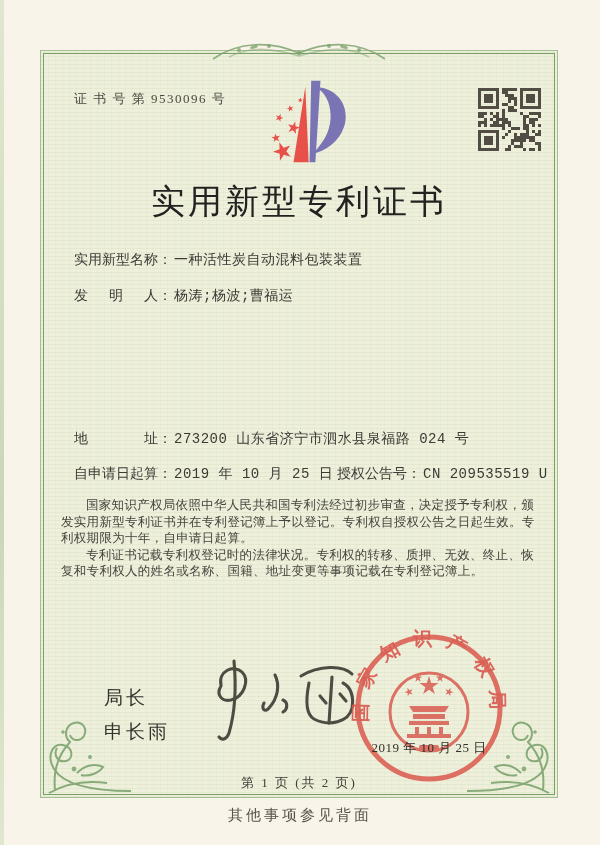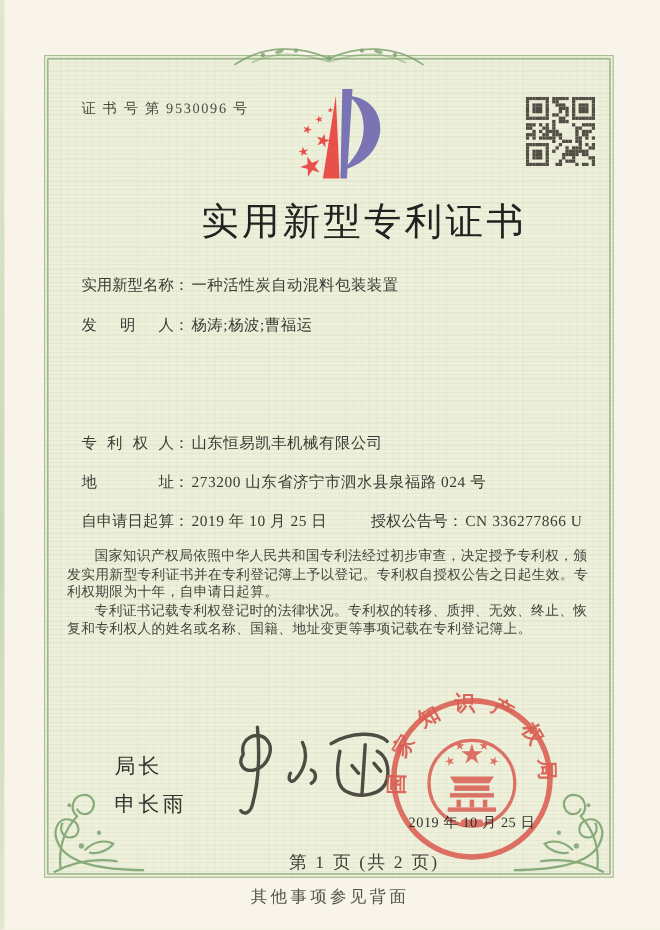--- a/index.html
+++ b/index.html
@@ -23,7 +23,7 @@
   .logo{position:absolute;left:224px;top:24px;width:84px;height:94px;}
   .qr{position:absolute;left:437px;top:37px;width:63px;height:63px;}
   .title{position:absolute;left:0;top:128px;width:100%;text-align:center;
-    font-size:34px;letter-spacing:3px;color:#232220;font-weight:500;padding-left:32px;}
+    font-size:34px;letter-spacing:3px;color:#232220;font-weight:500;}
   .field-row{position:absolute;left:33px;font-size:14px;white-space:nowrap;color:#3c3a35;}
   .field-label{display:inline-block;width:84px;text-align:justify;text-align-last:justify;vertical-align:bottom;}
   .field-colon{display:inline-block;margin-right:2px;}

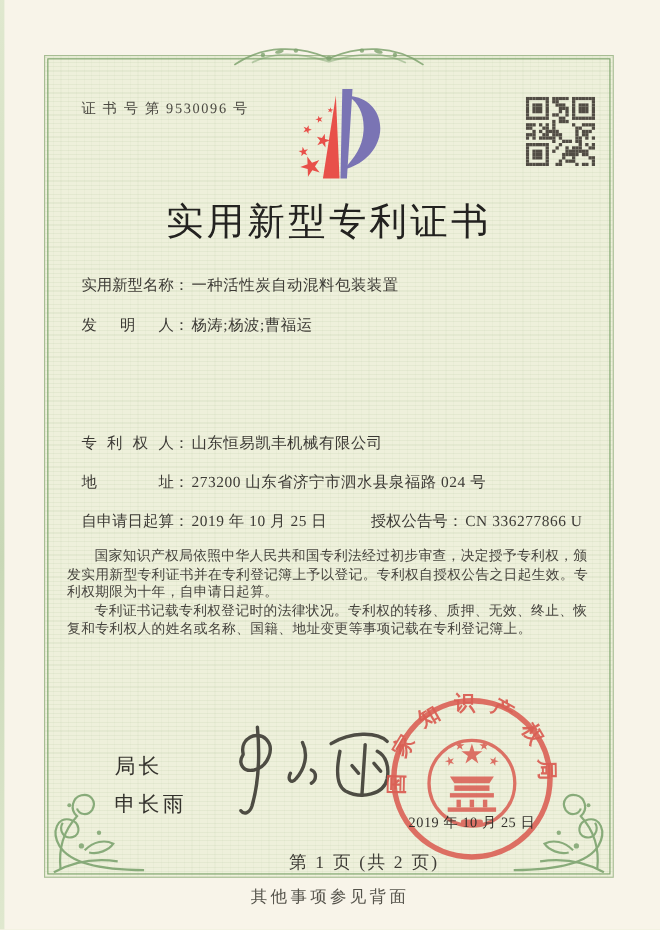--- a/index.html
+++ b/index.html
@@ -24,7 +24,7 @@
   .qr{position:absolute;left:437px;top:37px;width:63px;height:63px;}
   .title{position:absolute;left:0;top:128px;width:100%;text-align:center;
     font-size:34px;letter-spacing:3px;color:#232220;font-weight:500;}
-  .field-row{position:absolute;left:33px;font-size:14px;white-space:nowrap;color:#3c3a35;}
+  .field-row{position:absolute;left:33px;font-size:14px;white-space:nowrap;color:#3c3a35;font-family:Liberation Mono, monospace;}
   .field-label{display:inline-block;width:84px;text-align:justify;text-align-last:justify;vertical-align:bottom;}
   .field-colon{display:inline-block;margin-right:2px;}
   .field-value{letter-spacing:.5px;}

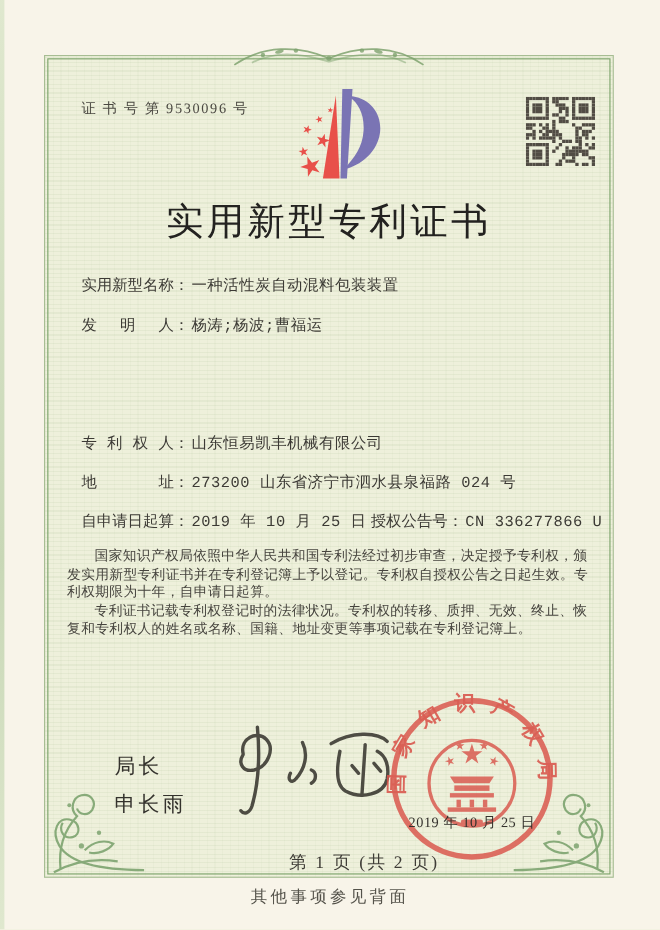--- a/index.html
+++ b/index.html
@@ -325,9 +325,6 @@
   <div class="field-row row-1">
     <span class="field-label">发明人</span><span class="field-colon">：</span><span class="field-value">杨涛;杨波;曹福运</span>
   </div>
-  <div class="field-row row-4">
-    <span class="field-label">专利权人</span><span class="field-colon">：</span><span class="field-value">山东恒易凯丰机械有限公司</span>
-  </div>
   <div class="field-row row-5">
     <span class="field-label">地址</span><span class="field-colon">：</span><span class="field-value">273200 山东省济宁市泗水县泉福路 024 号</span>
   </div>

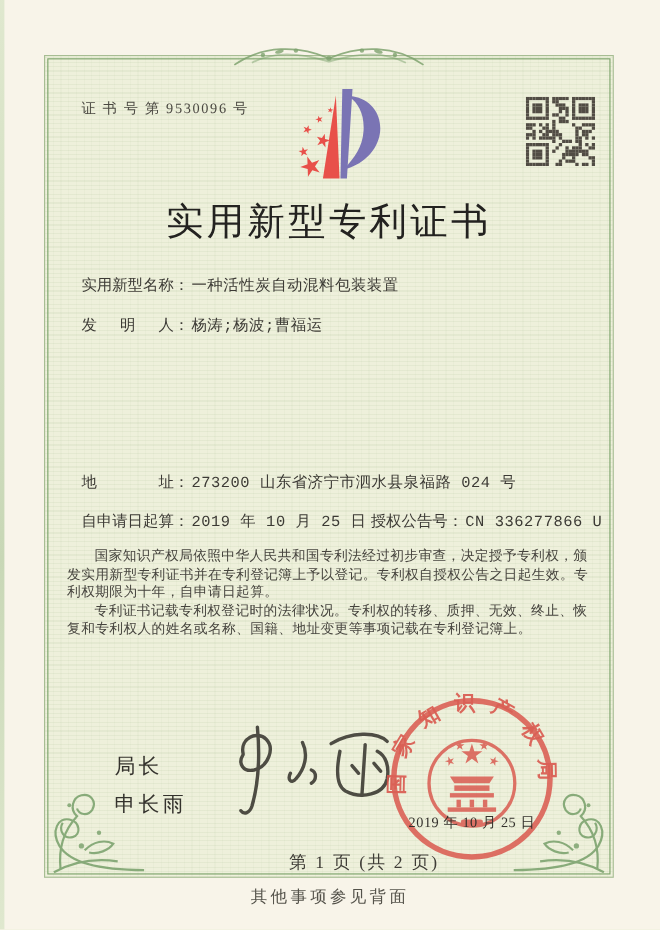--- a/index.html
+++ b/index.html
@@ -333,7 +333,7 @@
       <span class="field-label">自申请日起算</span><span class="field-colon">：</span><span class="field-value">2019 年 10 月 25 日</span>
     </span>
     <span class="grant-no-part">
-      <span>授权公告号</span><span class="field-colon">：</span><span class="field-value">CN 336277866 U</span>
+      <span>授权公告号</span><span class="field-colon">：</span><span class="field-value">CN 209535519 U</span>
     </span>
   </div>
 

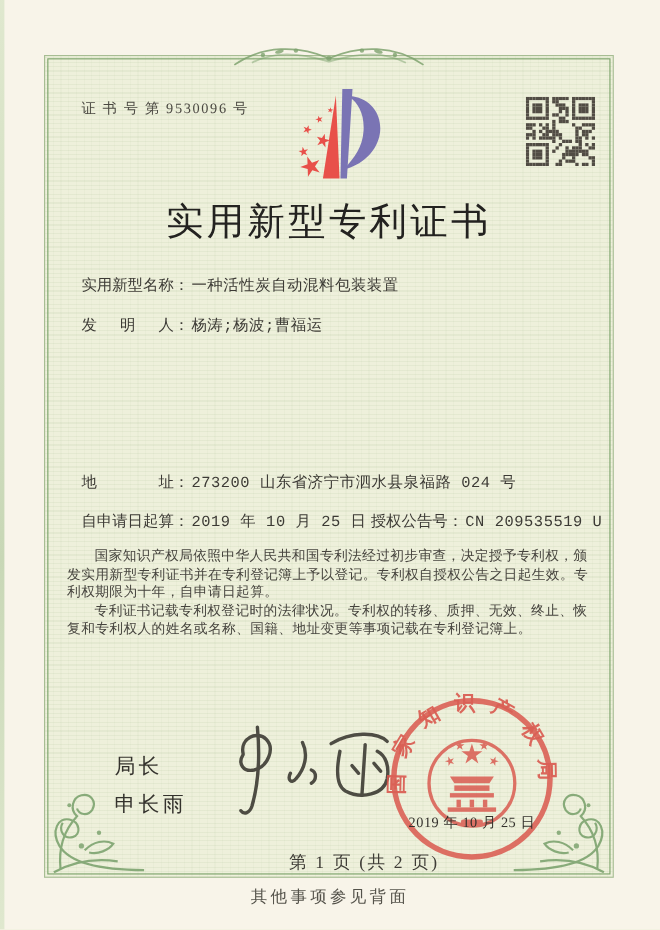--- a/index.html
+++ b/index.html
@@ -40,7 +40,7 @@
   .seal-date{position:absolute;left:312px;top:688px;width:152px;text-align:center;
     font-size:13px;letter-spacing:.5px;color:#33312c;z-index:3;}
   .footer-page{position:absolute;left:0;top:723px;width:100%;text-align:center;
-    font-size:16px;letter-spacing:2px;color:#3f3d37;padding-left:32px;}
+    font-size:13px;letter-spacing:2px;color:#3f3d37;}
   .back-note{position:absolute;left:0;top:806px;width:100%;text-align:center;
     font-size:15px;letter-spacing:3px;color:#54524a;}
   .flourish-bl{position:absolute;left:2px;bottom:2px;width:92px;height:96px;}

